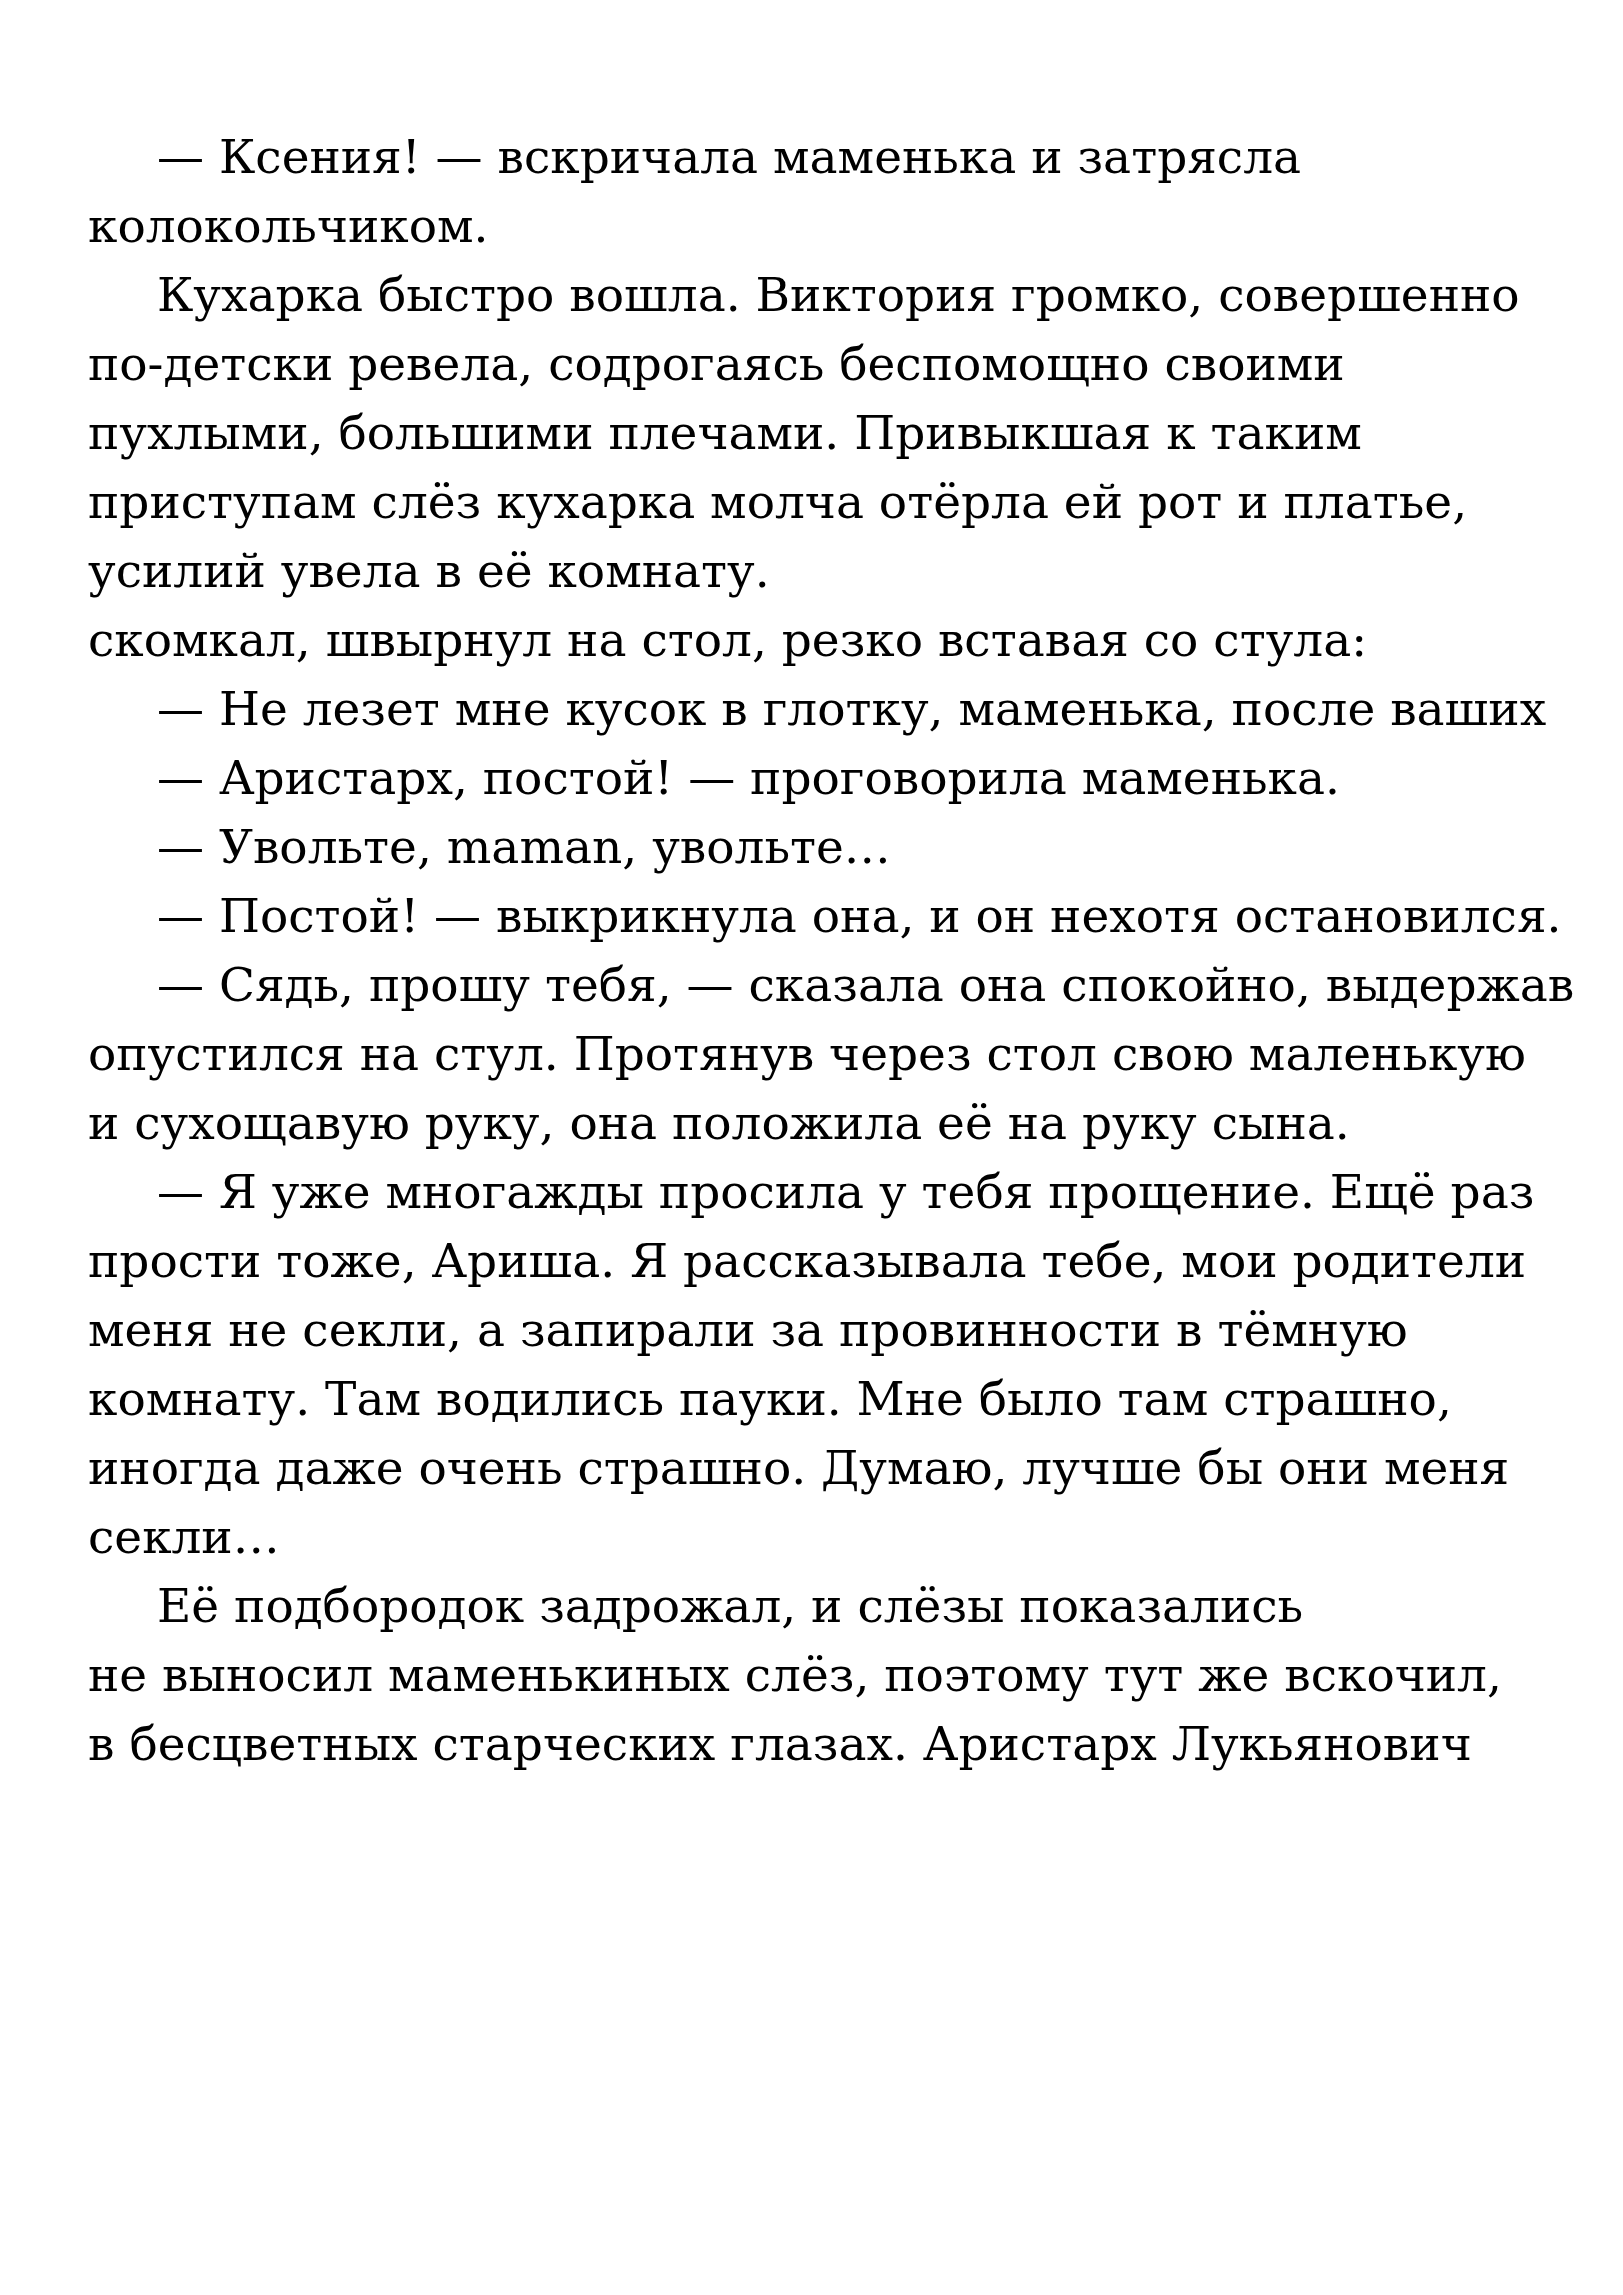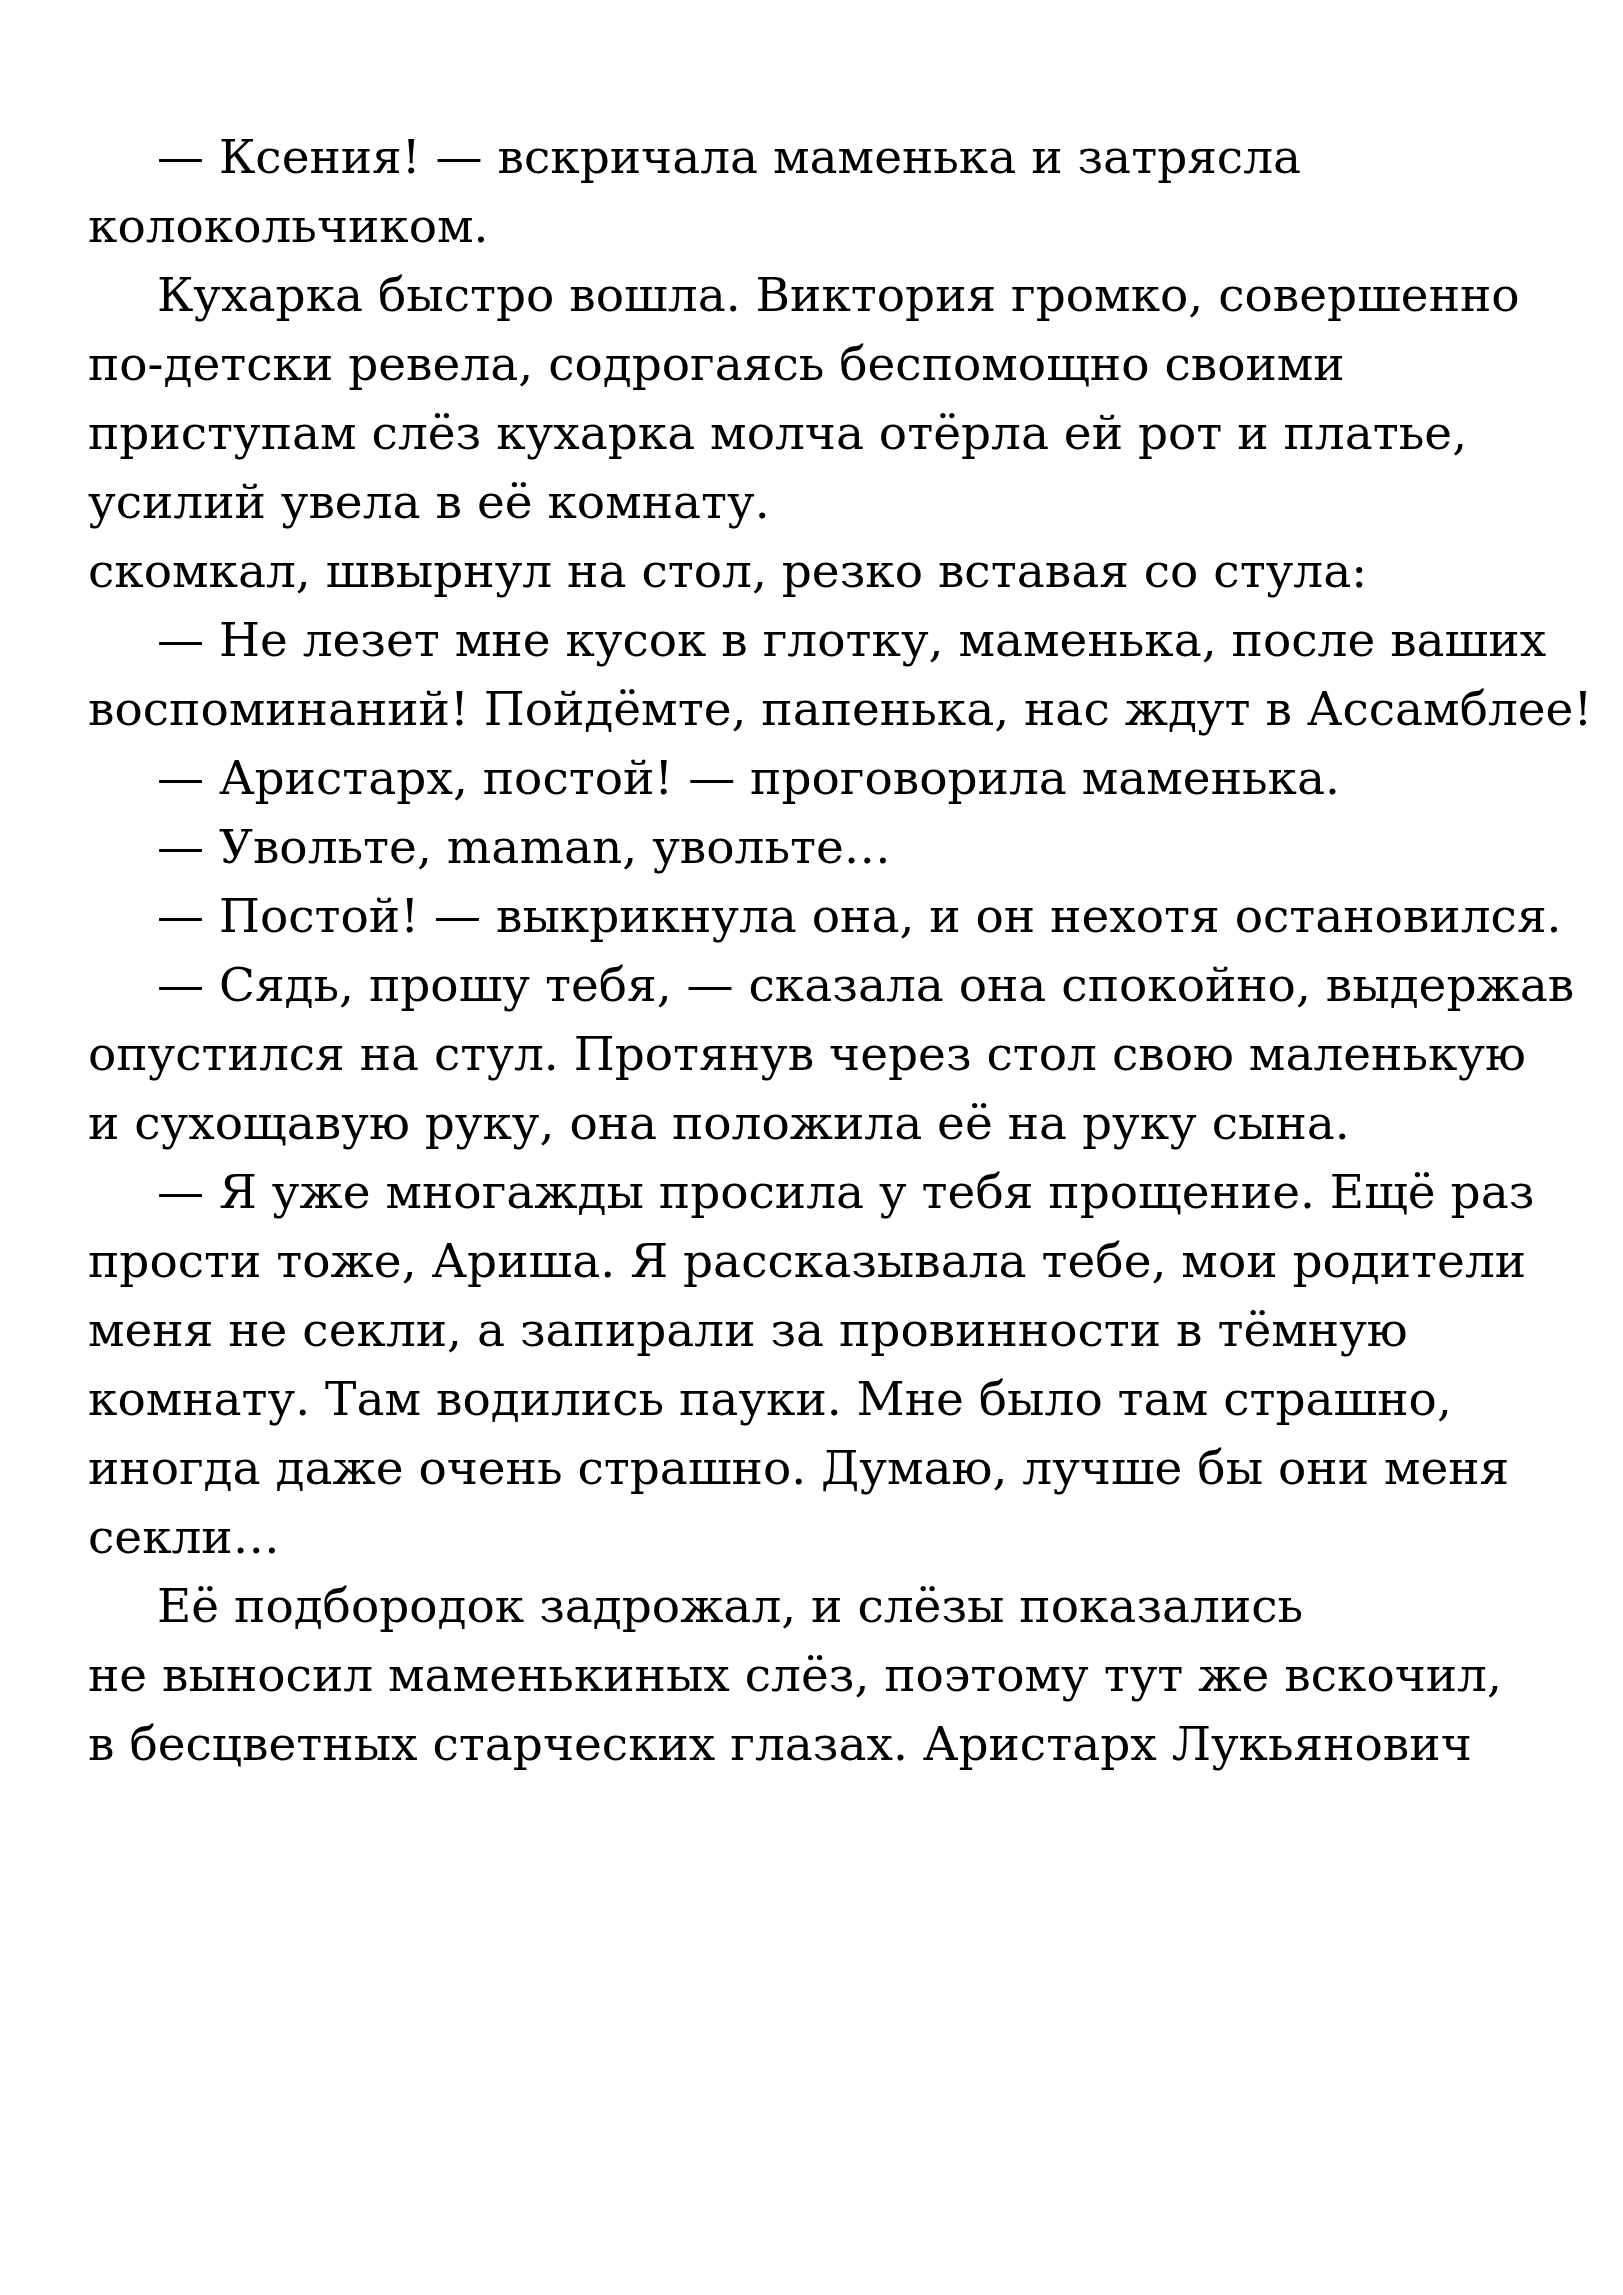--- a/index.html
+++ b/index.html
@@ -41,6 +41,7 @@
       <div class="line">колокольчиком.</div>
       <div class="line indent">Кухарка быстро вошла. Виктория громко, совершенно</div>
       <div class="line">по-детски ревела, содрогаясь беспомощно своими</div>
+      <div class="line">пухлыми, большими плечами. Привыкшая к таким</div>
       <div class="line">приступам слёз кухарка молча отёрла ей рот и платье,</div>
       <div class="line">усилий увела в её комнату.</div>
       <div class="line">скомкал, швырнул на стол, резко вставая со стула:</div>

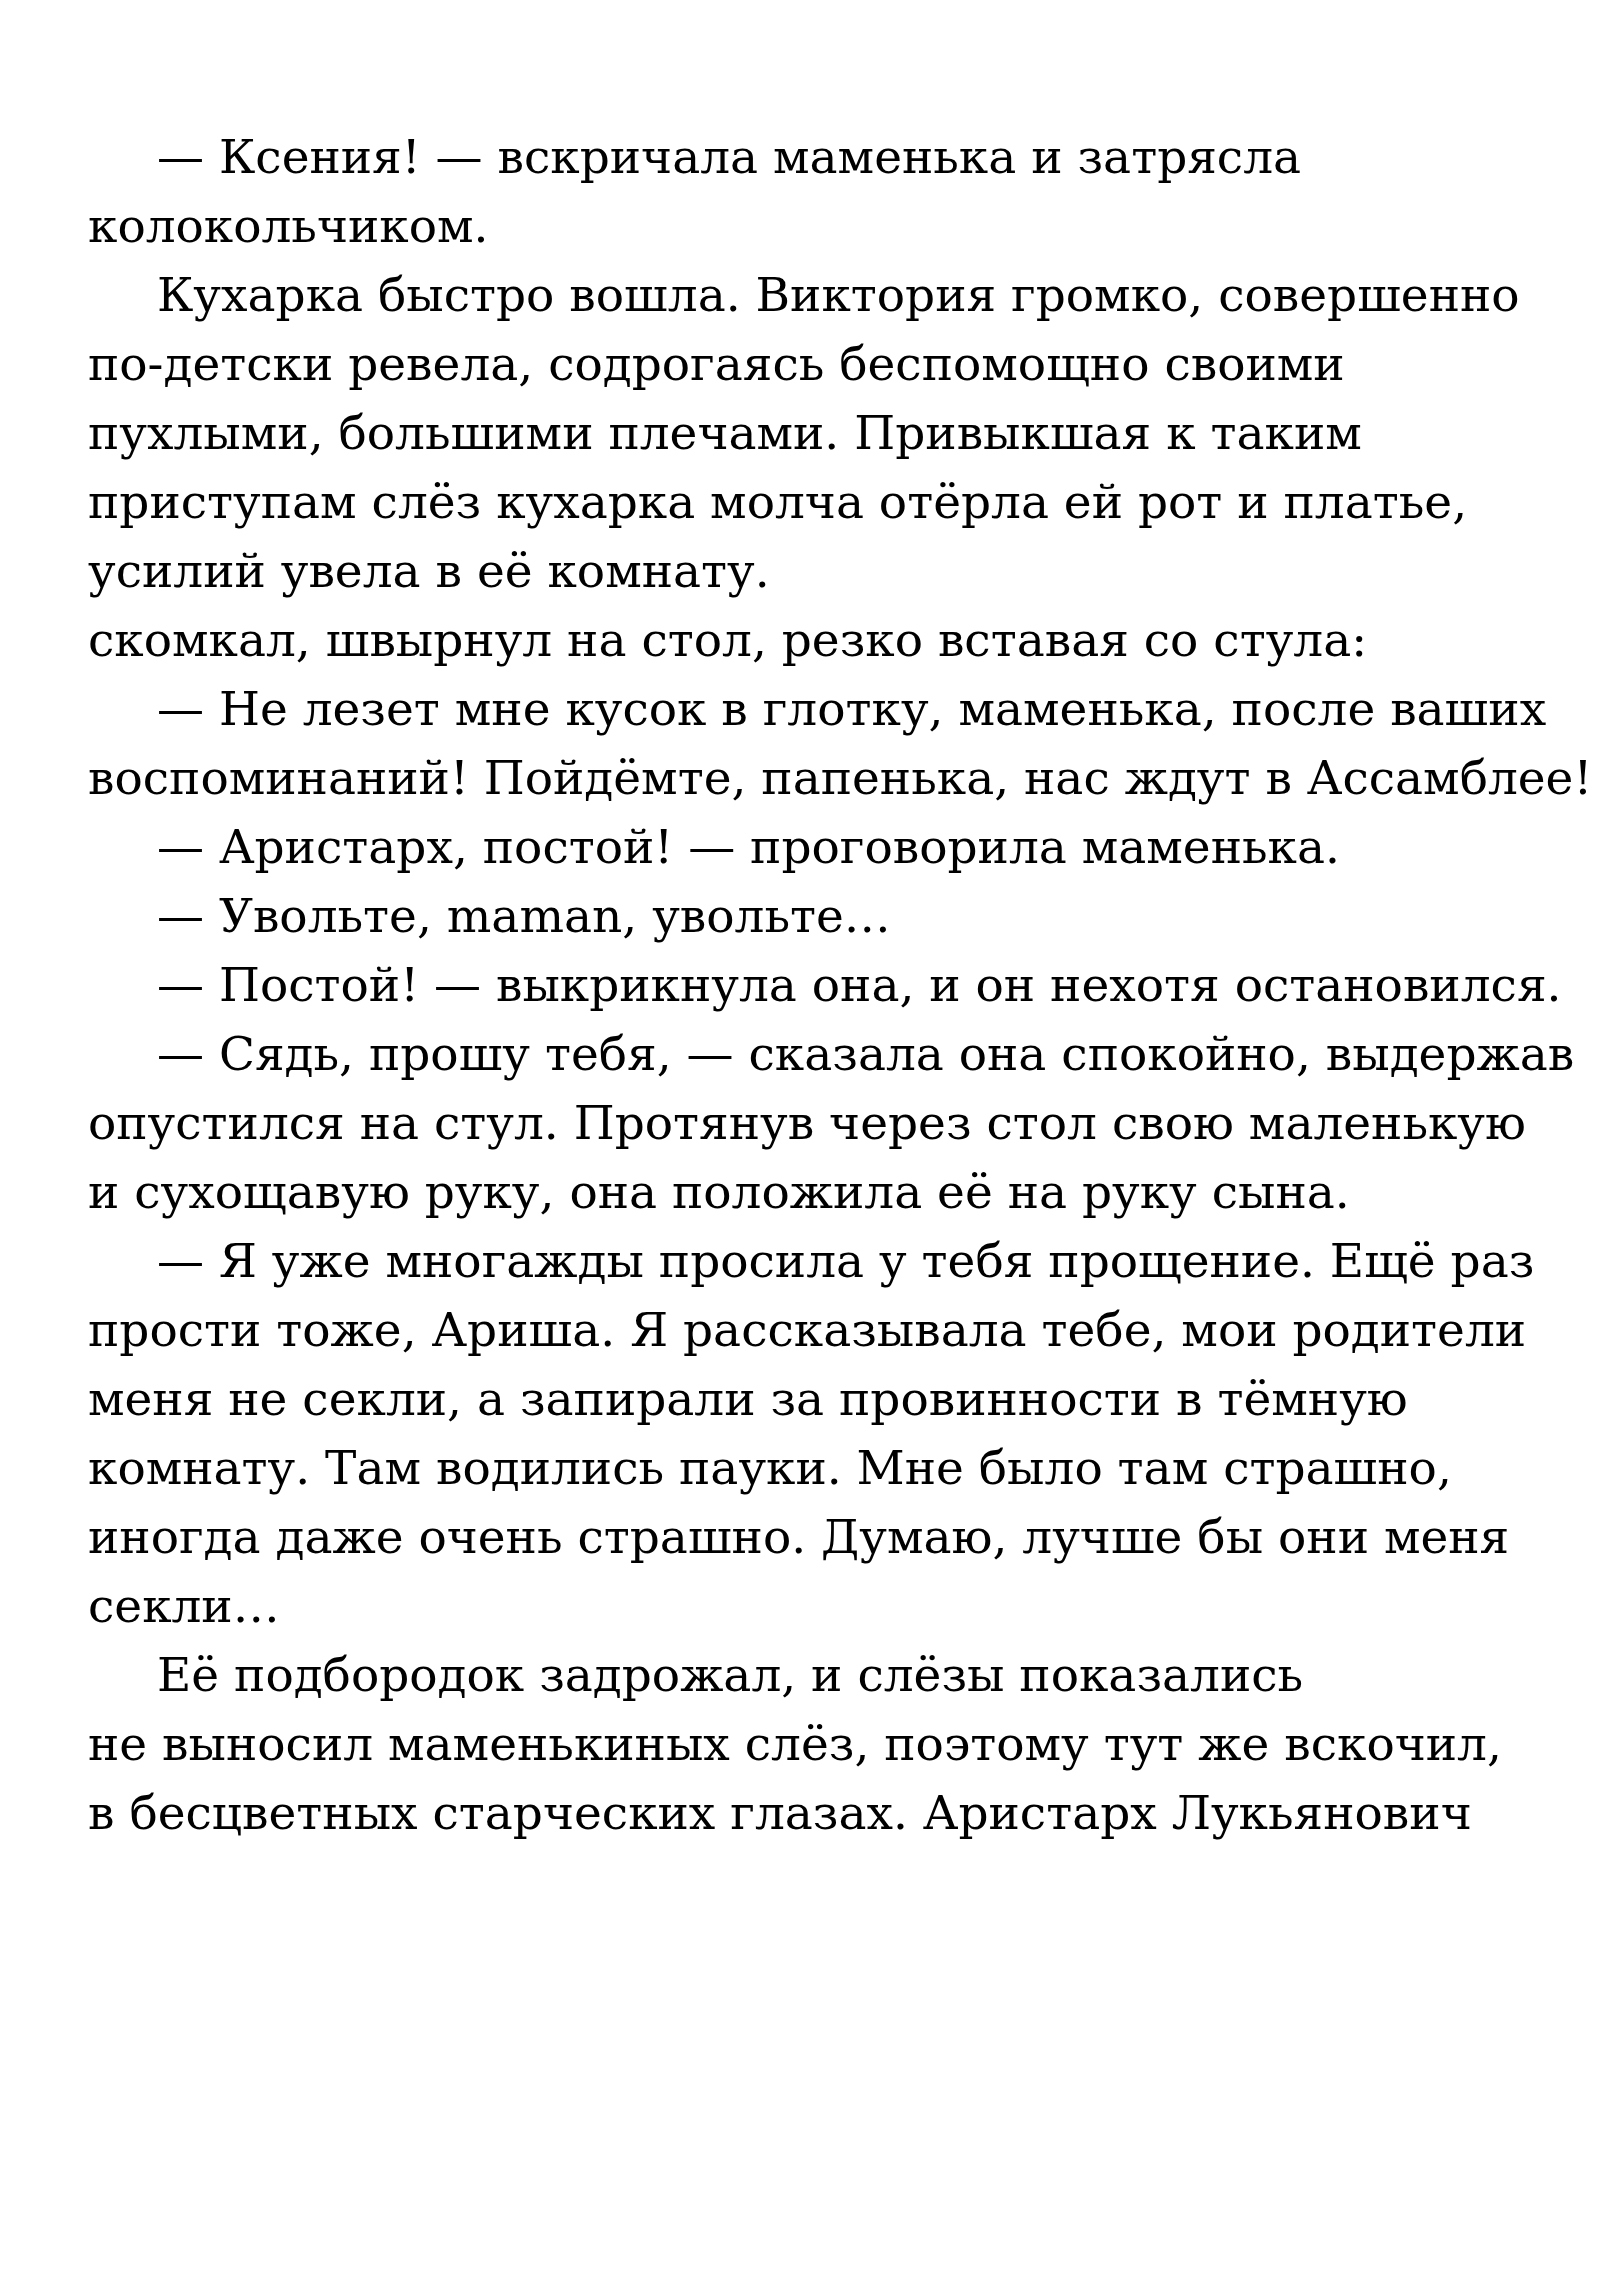--- a/index.html
+++ b/index.html
@@ -46,7 +46,6 @@
       <div class="line">усилий увела в её комнату.</div>
       <div class="line">скомкал, швырнул на стол, резко вставая со стула:</div>
       <div class="line indent">— Не лезет мне кусок в глотку, маменька, после ваших</div>
-      <div class="line">воспоминаний! Пойдёмте, папенька, нас ждут в Ассамблее!</div>
       <div class="line indent">— Аристарх, постой! — проговорила маменька.</div>
       <div class="line indent">— Увольте, maman, увольте…</div>
       <div class="line indent">— Постой! — выкрикнула она, и он нехотя остановился.</div>

